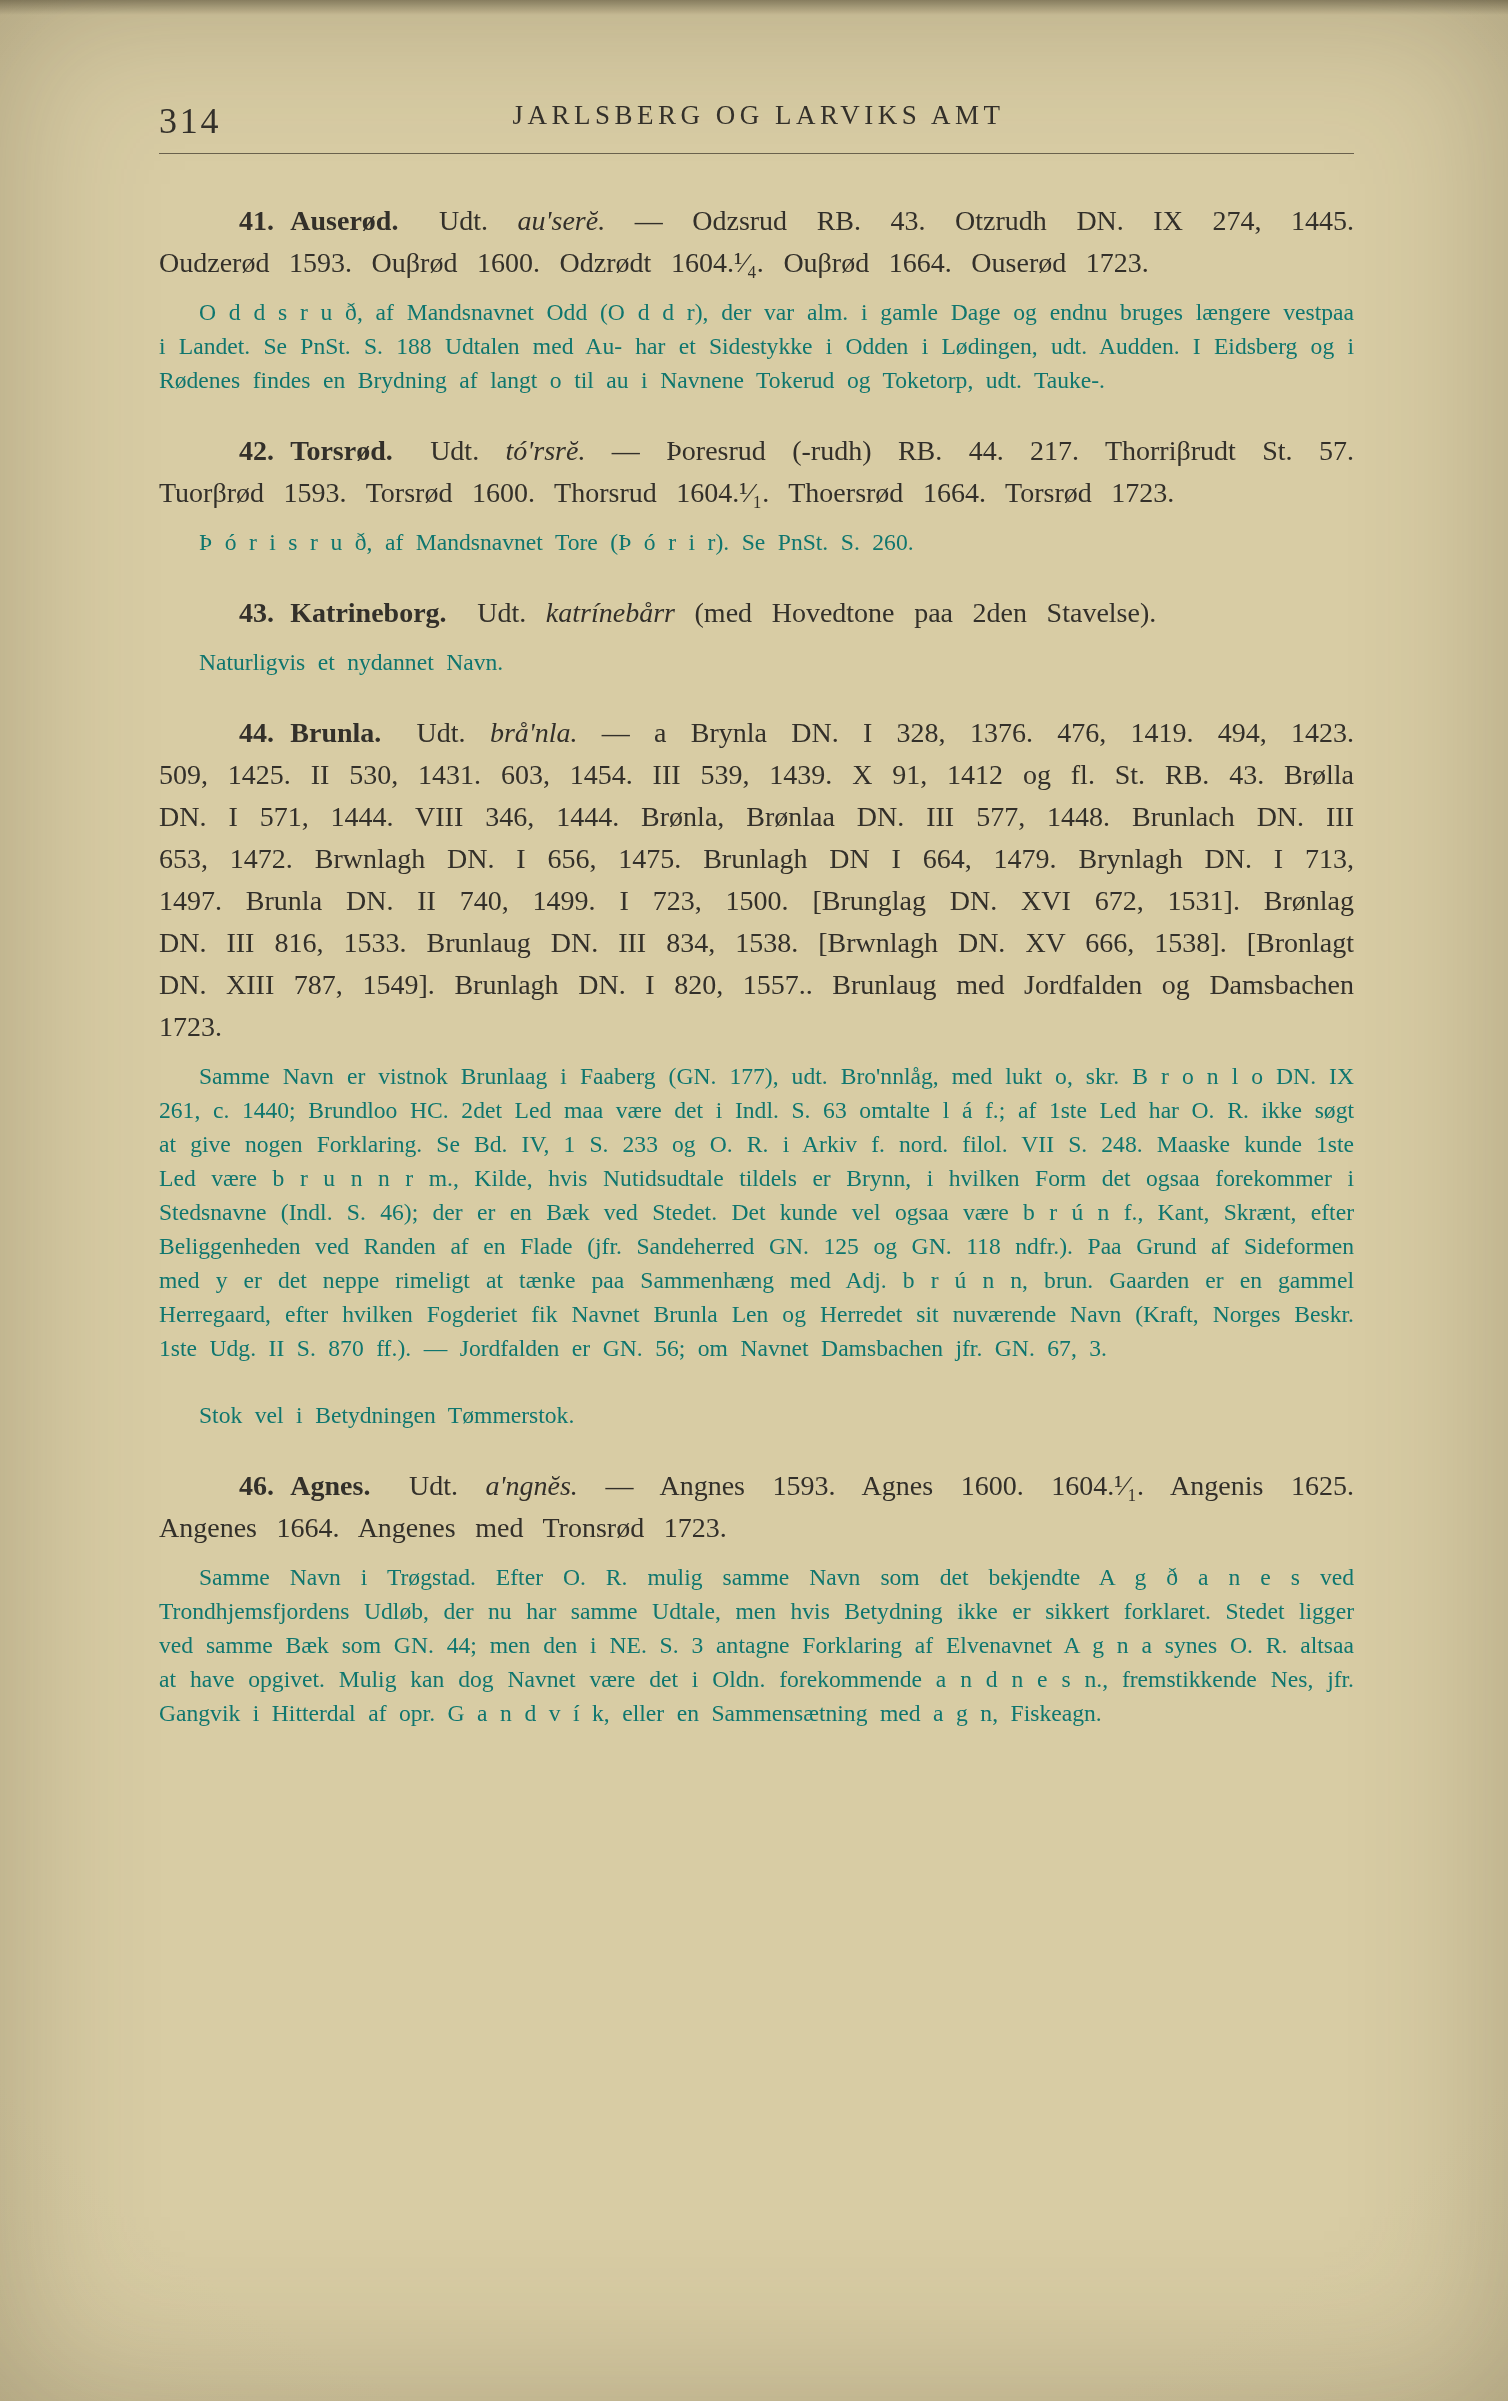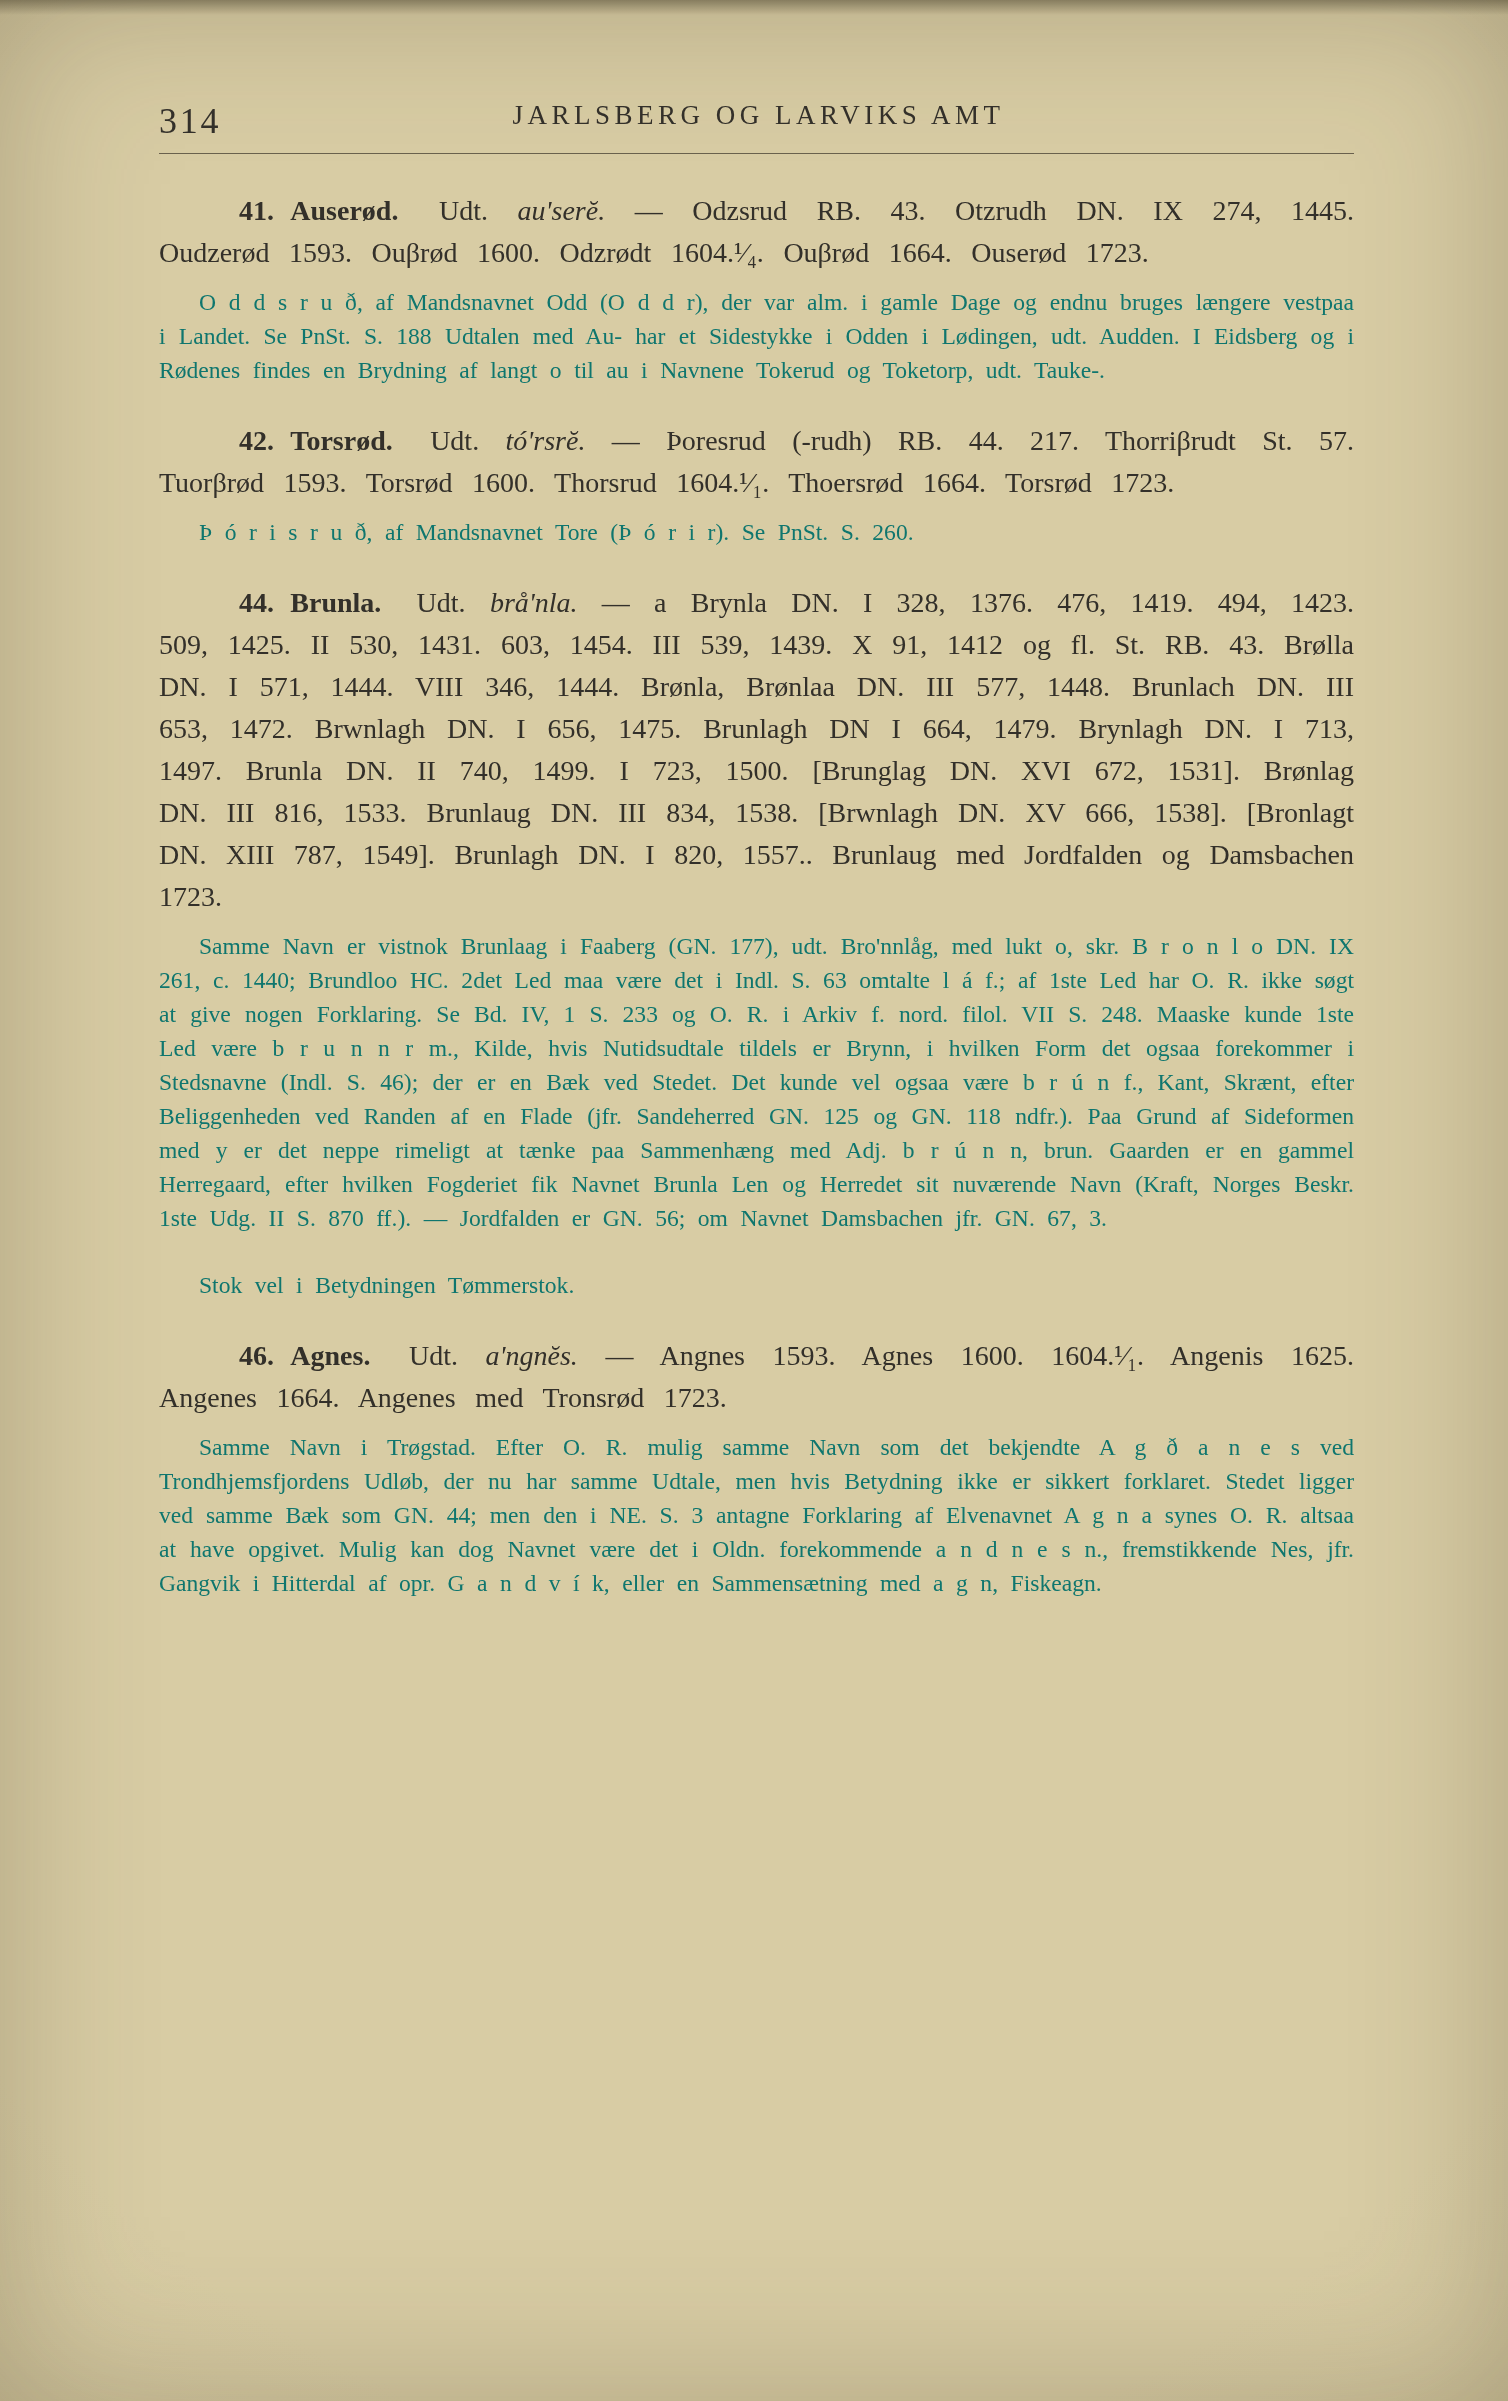--- a/index.html
+++ b/index.html
@@ -19,7 +19,7 @@
   .runtitle{position:absolute;left:4px;right:0;top:0;text-align:center;
     font-size:27px;letter-spacing:4.5px;}
   .headrule{border:0;border-top:1.8px solid rgba(62,56,44,.72);margin:12.7px 0 0 0;}
-  .content{margin-top:36px;}
+  .content{margin-top:46px;}
   .entry{margin-top:33px;}
   .entry:first-child{margin-top:0;}
   .entry-main{margin:0;font-size:28px;line-height:42px;text-align:justify;

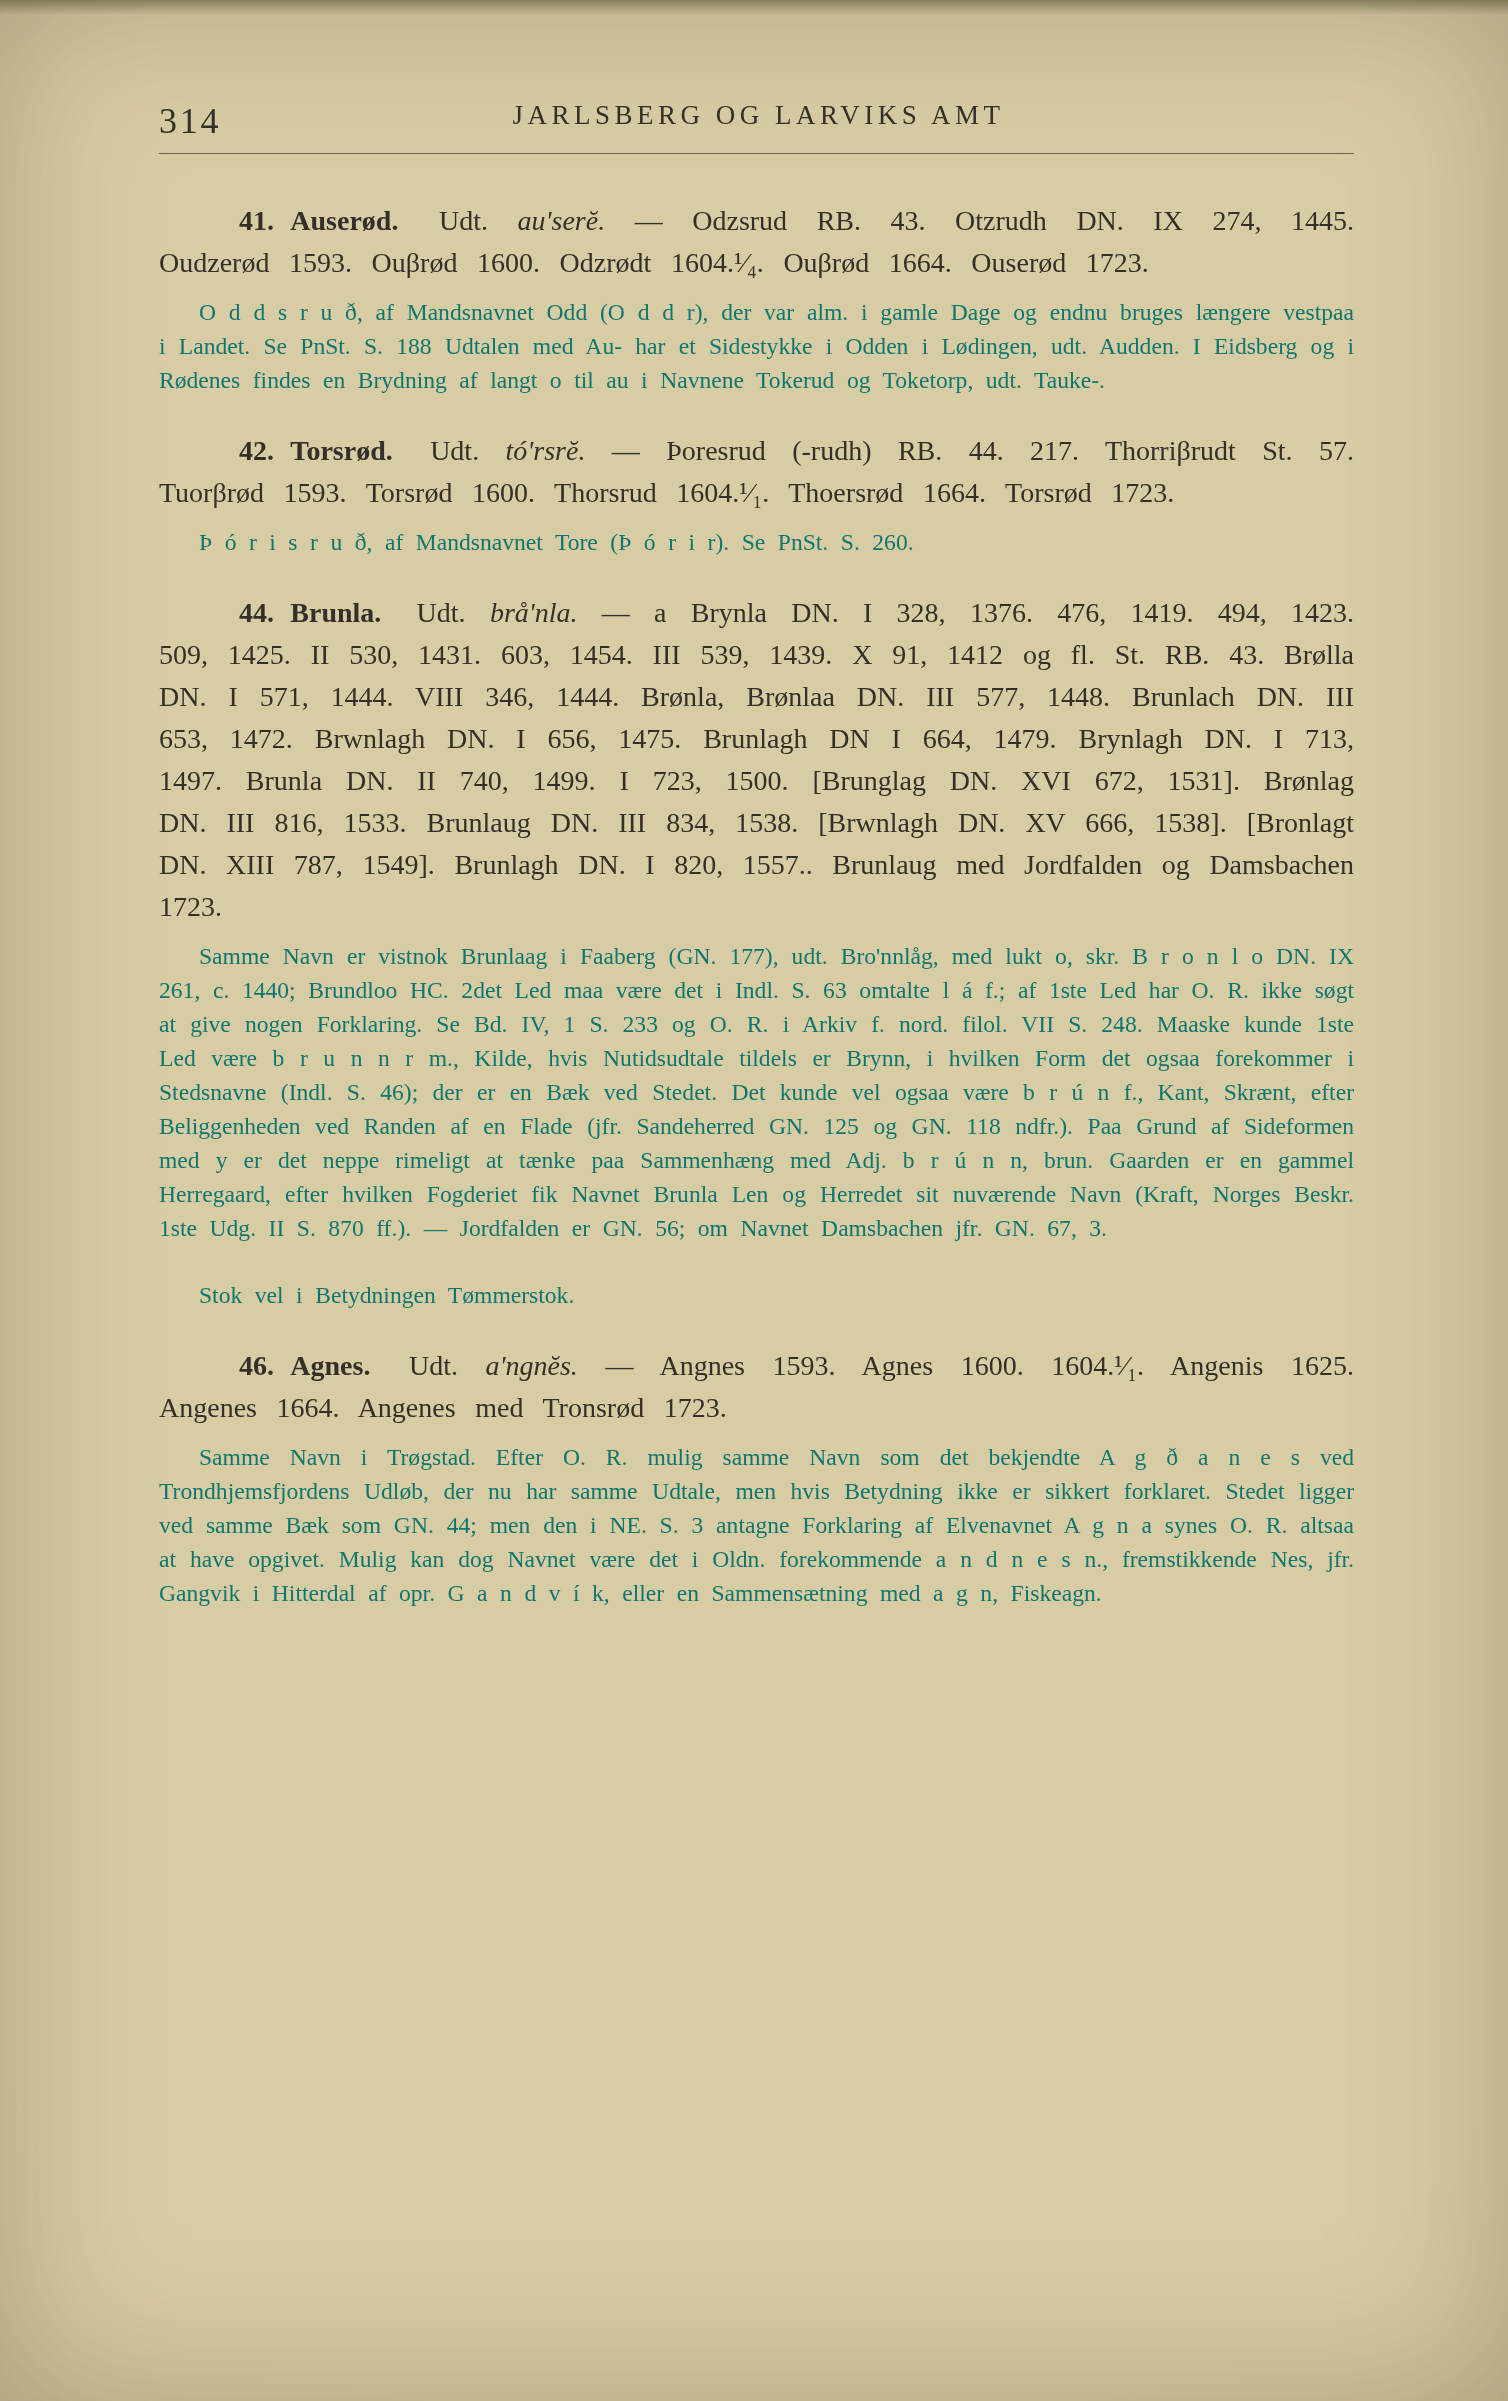--- a/index.html
+++ b/index.html
@@ -56,6 +56,10 @@
       <p class="entry-note">Þ ó r i s r u ð, af Mandsnavnet Tore (Þ ó r i r). Se PnSt. S. 260.</p>
     </div>
 
+    <div class="entry">
+      <p class="entry-main"><span class="num">43.</span><span class="name">Katrineborg.</span> <span>Udt.</span> <span class="pron">katrínebårr</span> <span>(med Hovedtone paa 2den Stavelse).</span></p>
+      <p class="entry-note">Naturligvis et nydannet Navn.</p>
+    </div>
 
     <div class="entry">
       <p class="entry-main"><span class="num">44.</span><span class="name">Brunla.</span> <span>Udt.</span> <span class="pron">brå'nla.</span> <span>— a Brynla DN. I 328, 1376. 476, 1419. 494, 1423. 509, 1425. II 530, 1431. 603, 1454. III 539, 1439. X 91, 1412 og fl. St. RB. 43. Brølla DN. I 571, 1444. VIII 346, 1444. Brønla, Brønlaa DN. III 577, 1448. Brunlach DN. III 653, 1472. Brwnlagh DN. I 656, 1475. Brunlagh DN I 664, 1479. Brynlagh DN. I 713, 1497. Brunla DN. II 740, 1499. I 723, 1500. [Brunglag DN. XVI 672, 1531]. Brønlag DN. III 816, 1533. Brunlaug DN. III 834, 1538. [Brwnlagh DN. XV 666, 1538]. [Bronlagt DN. XIII 787, 1549]. Brunlagh DN. I 820, 1557.. Brunlaug med Jordfalden og Damsbachen 1723.</span></p>

